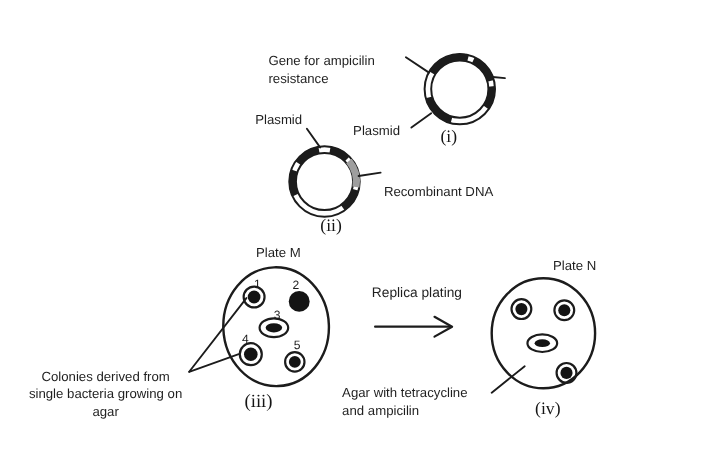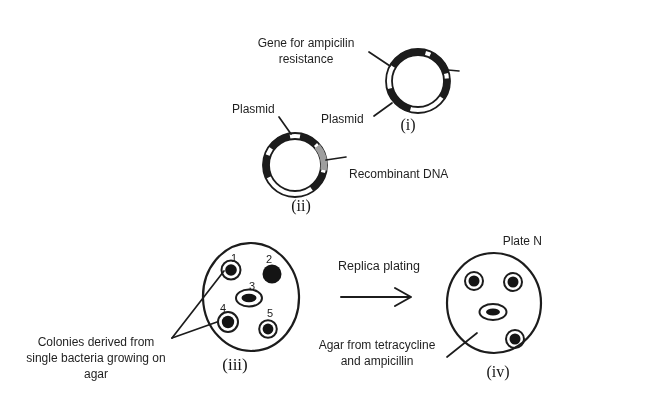--- a/index.html
+++ b/index.html
@@ -9,7 +9,7 @@
   }
   .stage svg{position:absolute;left:0;top:0;}
   .lbl{position:absolute;font-size:12px;line-height:1.32;color:#1f1f1f;}
-  .lbl.right{text-align:center;}
+  .lbl.right{text-align:left;margin-top:12px;}
   .lbl.center{text-align:center;}
   .numeral{
     position:absolute;text-align:center;

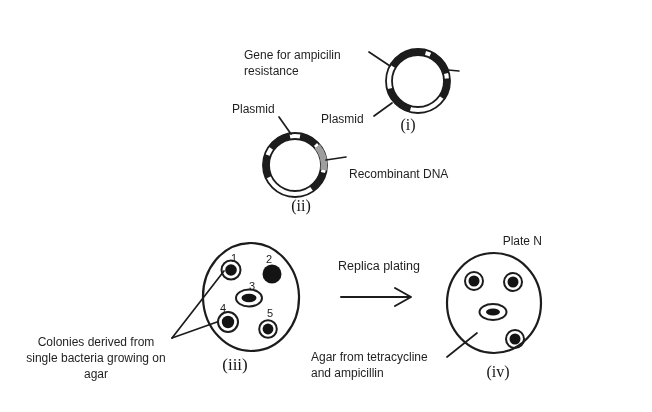--- a/index.html
+++ b/index.html
@@ -115,6 +115,7 @@
 
   <div class="numeral" style="left:281px;top:197px;width:40px;">(ii)</div>
 
+  <div class="lbl center" style="left:211px;top:223px;width:84px;">Plate M</div>
 
   <div class="lbl center" style="left:26px;top:300px;width:140px;margin-top:35px;">Colonies derived from single bacteria growing on agar</div>
 

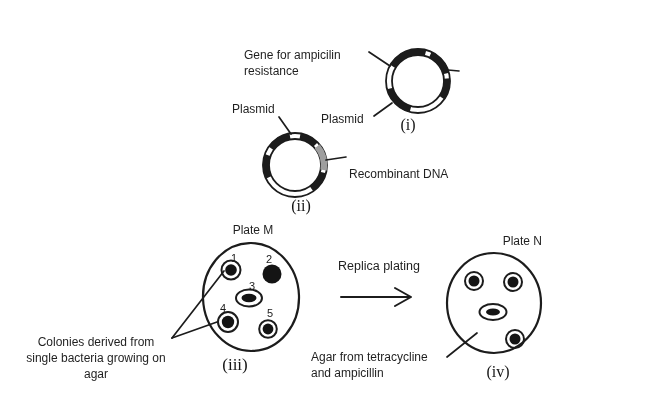--- a/index.html
+++ b/index.html
@@ -125,7 +125,7 @@
 
   <div class="lbl center" style="left:458px;top:234px;width:84px;text-align:right;">Plate N</div>
 
-  <div class="lbl right" style="left:311px;top:338px;width:132px;">Agar from tetracycline and ampicillin</div>
+  <div class="lbl right" style="left:311px;top:338px;width:132px;">Agar with tetracycline and ampicilin</div>
 
   <div class="numeral" style="left:471px;top:363px;width:54px;">(iv)</div>
 

